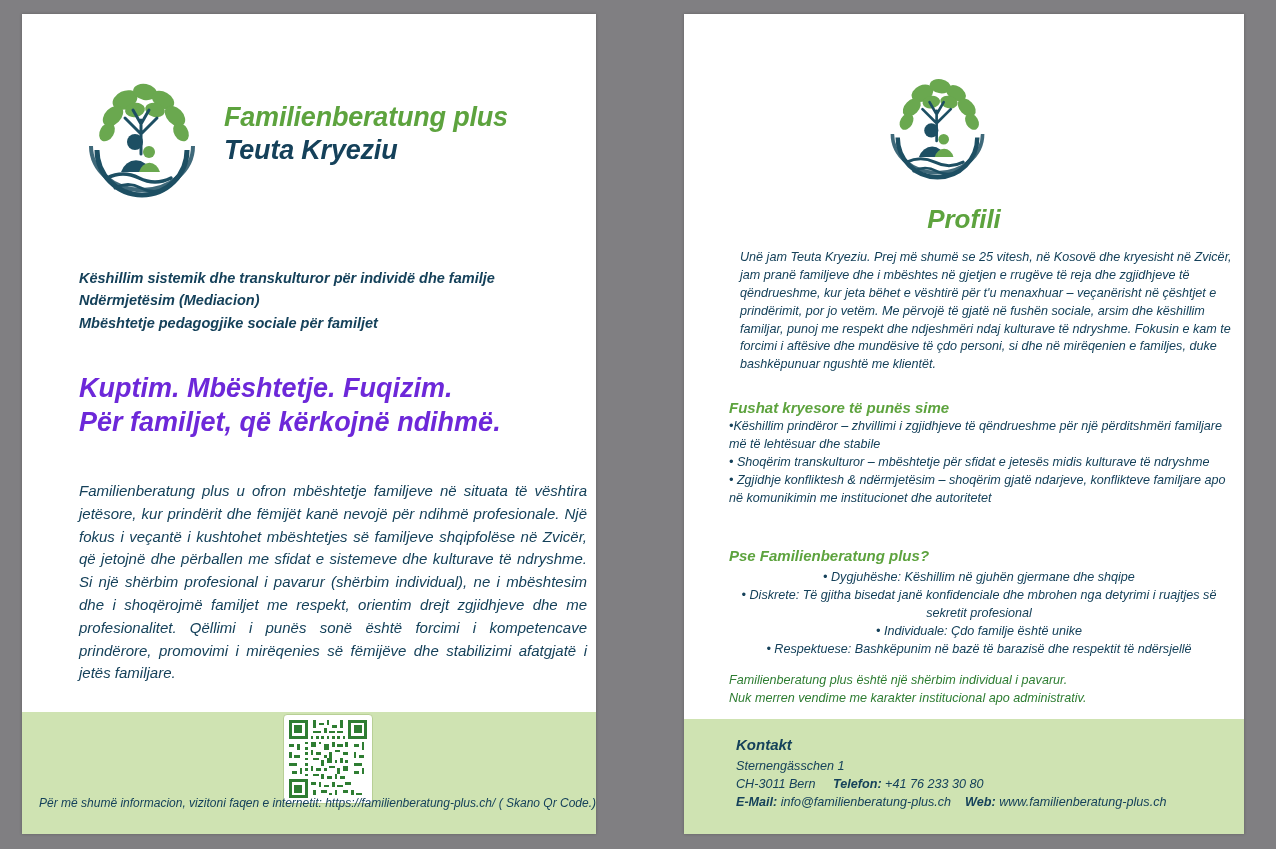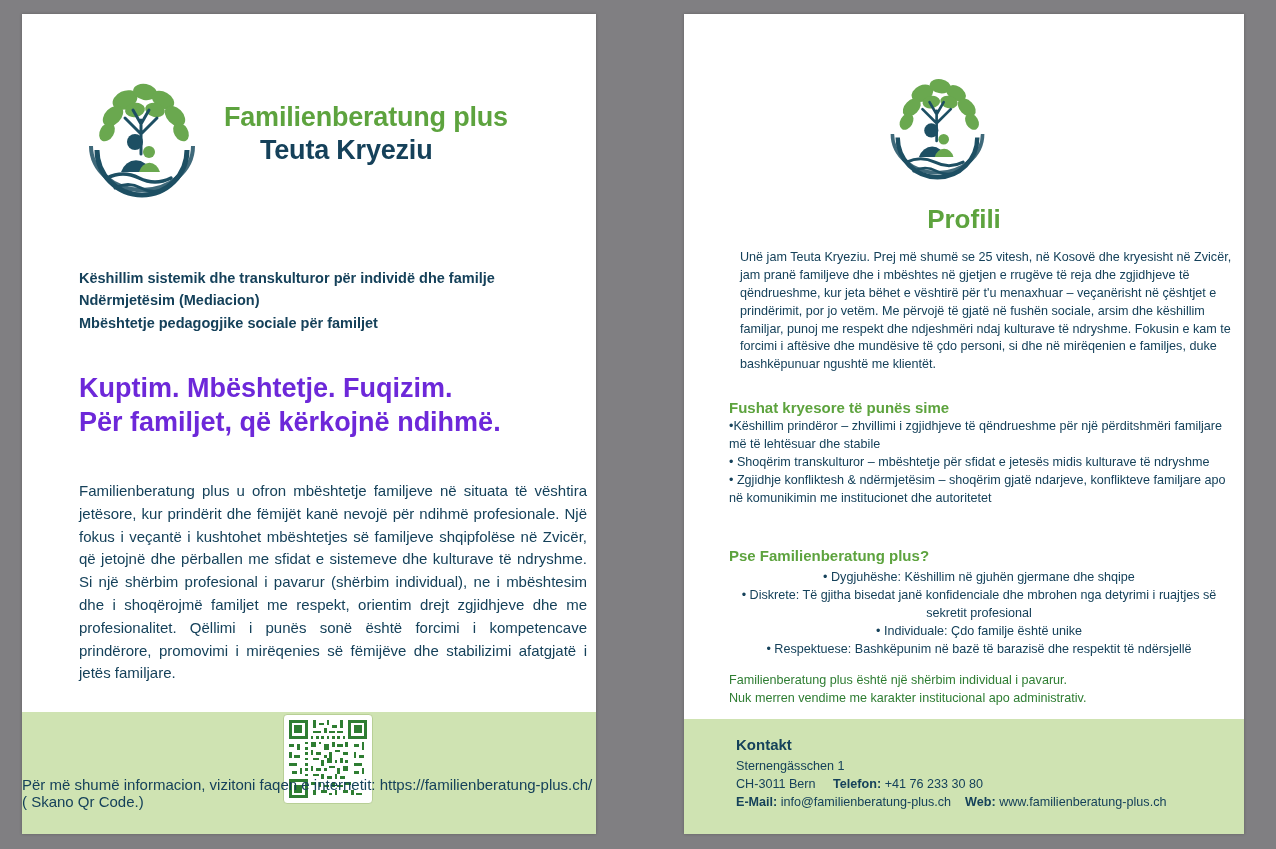--- a/index.html
+++ b/index.html
@@ -15,6 +15,7 @@
     position: absolute;
     background: #ffffff;
     box-shadow: 0 0 3px rgba(0,0,0,0.25);
+    font-style: italic;
   }
   
   #page-left {

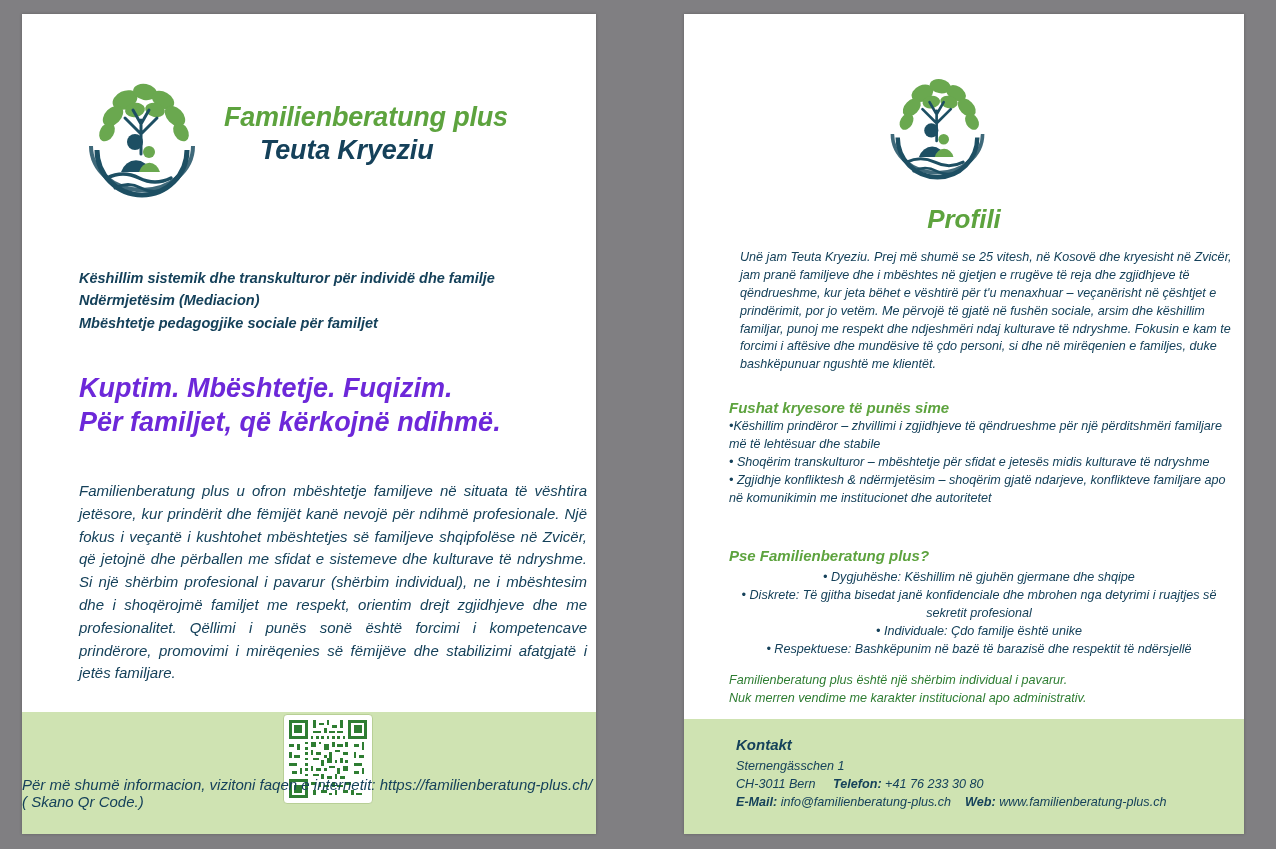--- a/index.html
+++ b/index.html
@@ -66,7 +66,6 @@
     color: #15415a;
     letter-spacing: -0.2px;
     line-height: 1.3;
-    margin-left: 36px;
   }
   #left-services {
     position: absolute;

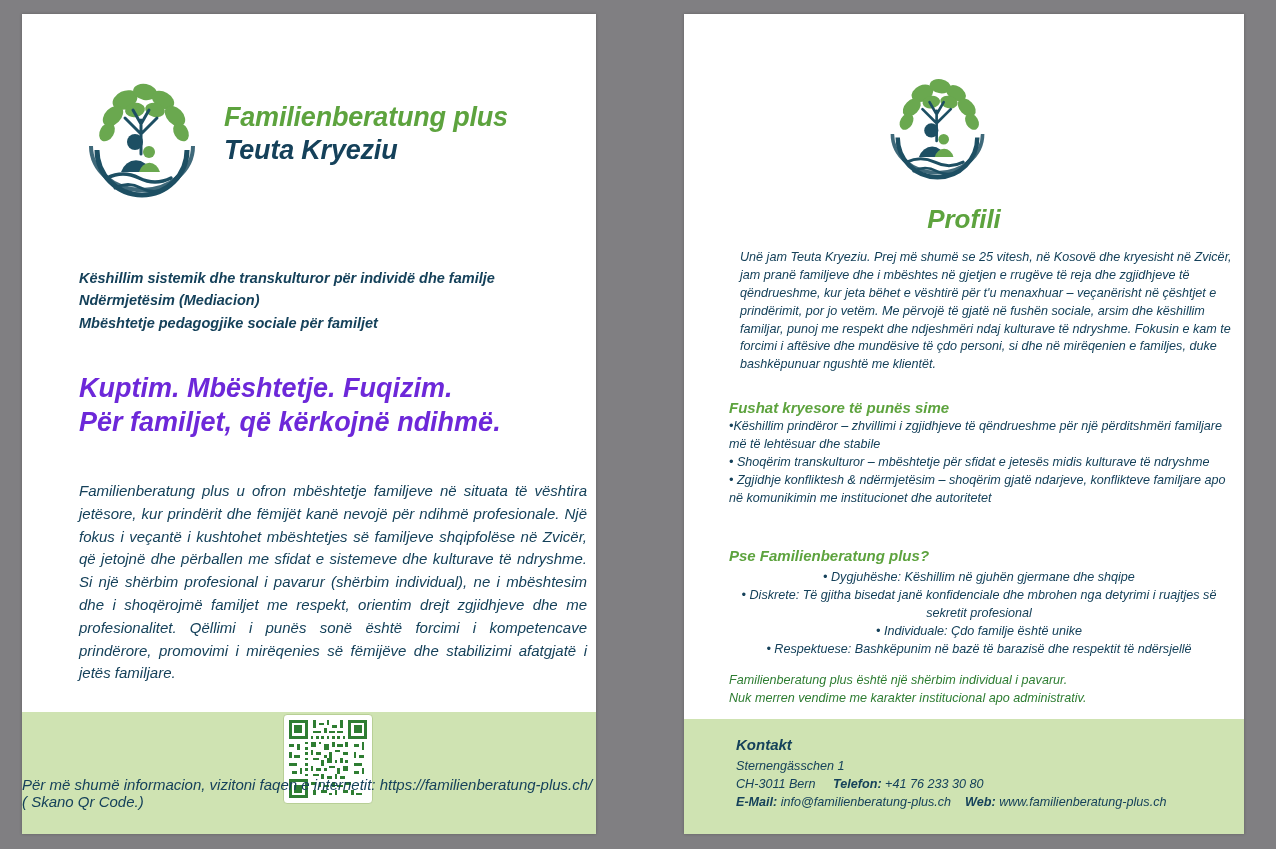--- a/index.html
+++ b/index.html
@@ -115,8 +115,8 @@
     left: 0;
     right: 0;
     bottom: 24px;
-    text-align: left;
-    font-size: 15px;
+    text-align: right;
+    font-size: 12px;
     color: #15415a;
   }
 

